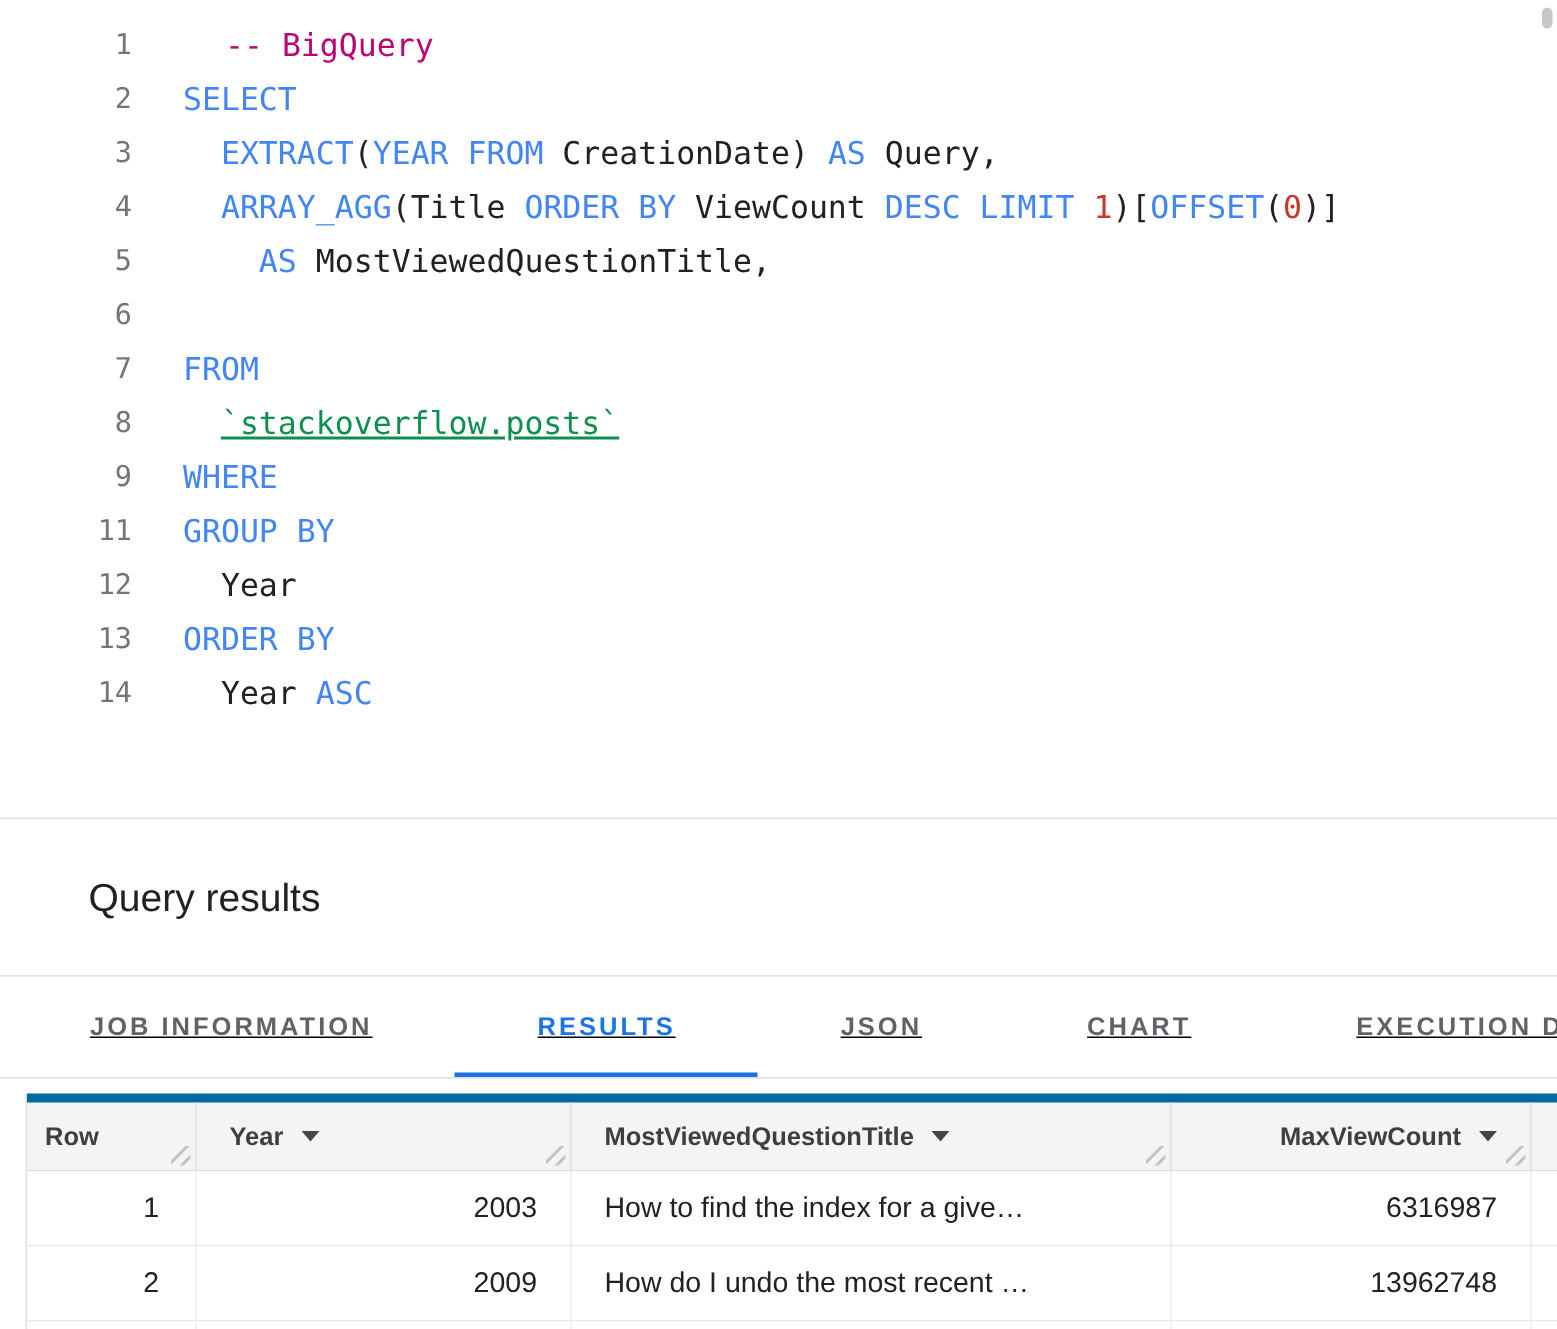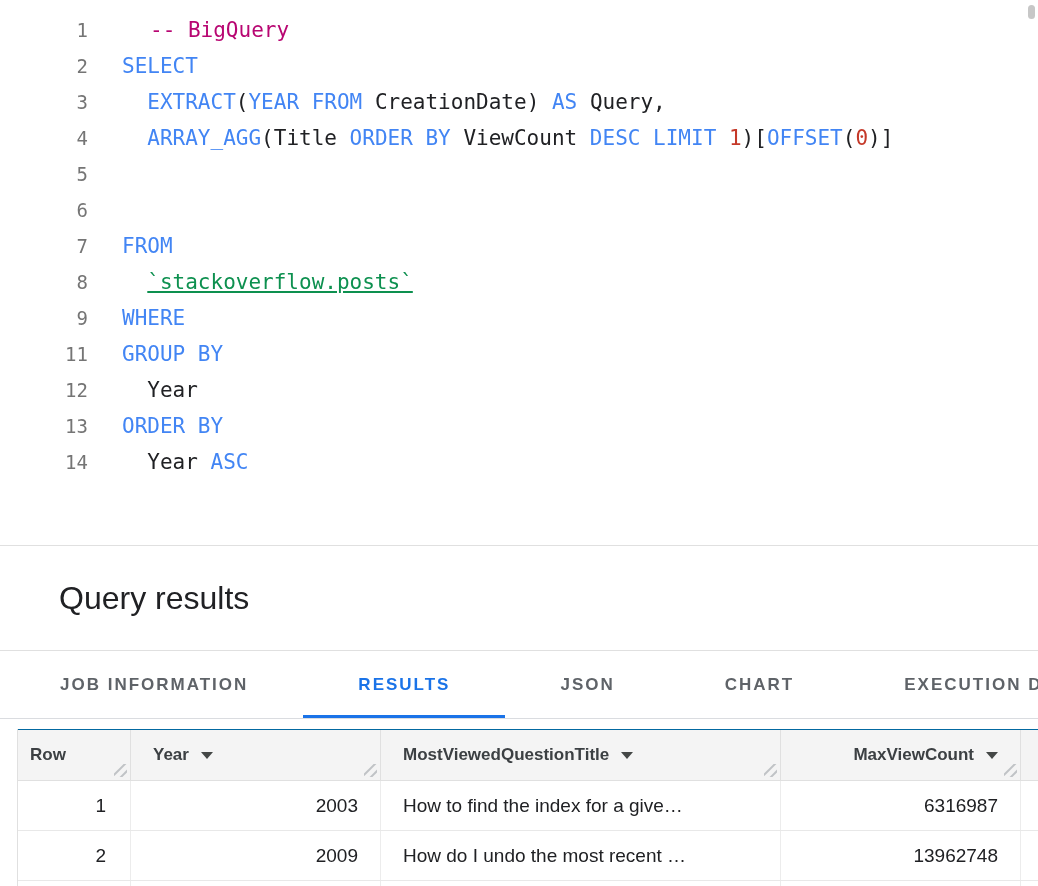--- a/index.html
+++ b/index.html
@@ -116,6 +116,7 @@
       </div>
       <div class="code-line">
         <div class="ln">5</div>
+        <div class="ct"><span>    </span><span class="tk-kw">AS</span><span> MostViewedQuestionTitle,</span></div>
       </div>
       <div class="code-line">
         <div class="ln">6</div>

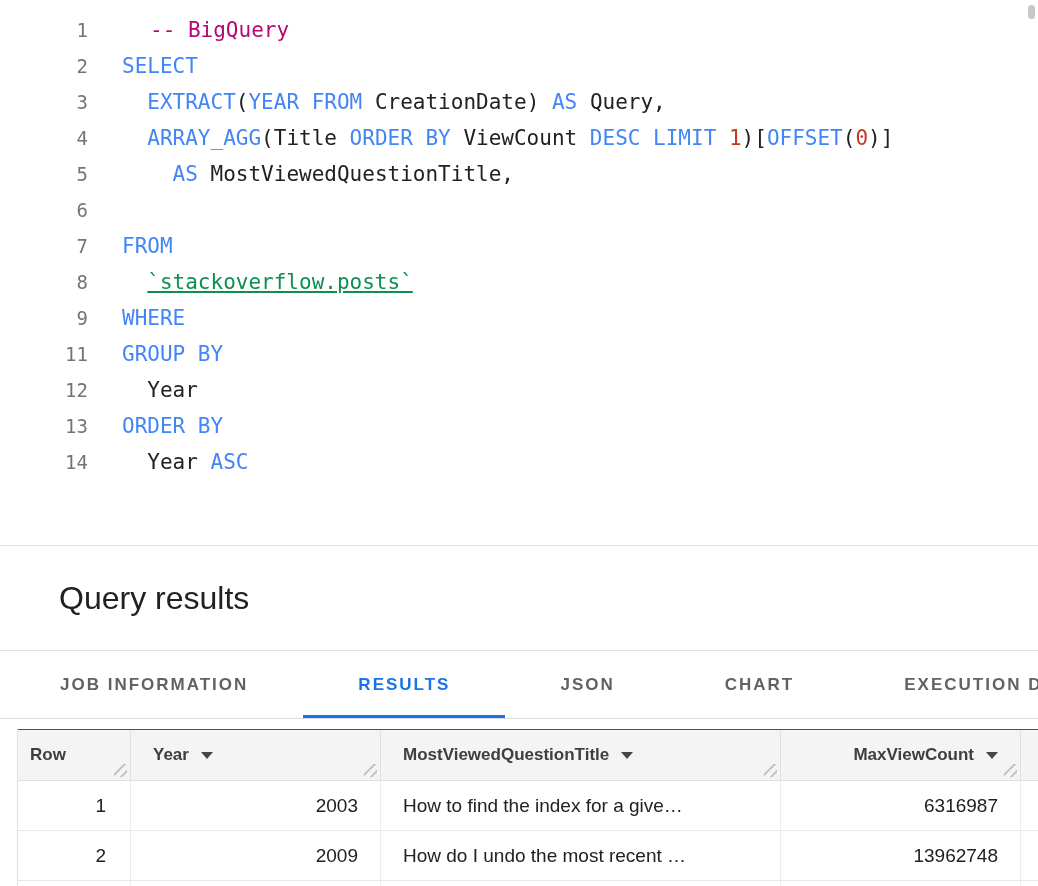--- a/index.html
+++ b/index.html
@@ -32,7 +32,7 @@
     height: 105px; border-bottom: 1px solid #e0e0e0;
     display: flex; align-items: center; padding-left: 59px;
   }
-  .results-head h1 { margin: 0; font-size: 32px; font-weight: 400; color: #202124; }
+  .results-head h1 { margin: 0; font-size: 26px; font-weight: 400; color: #202124; }
 
   
   .tabbar {

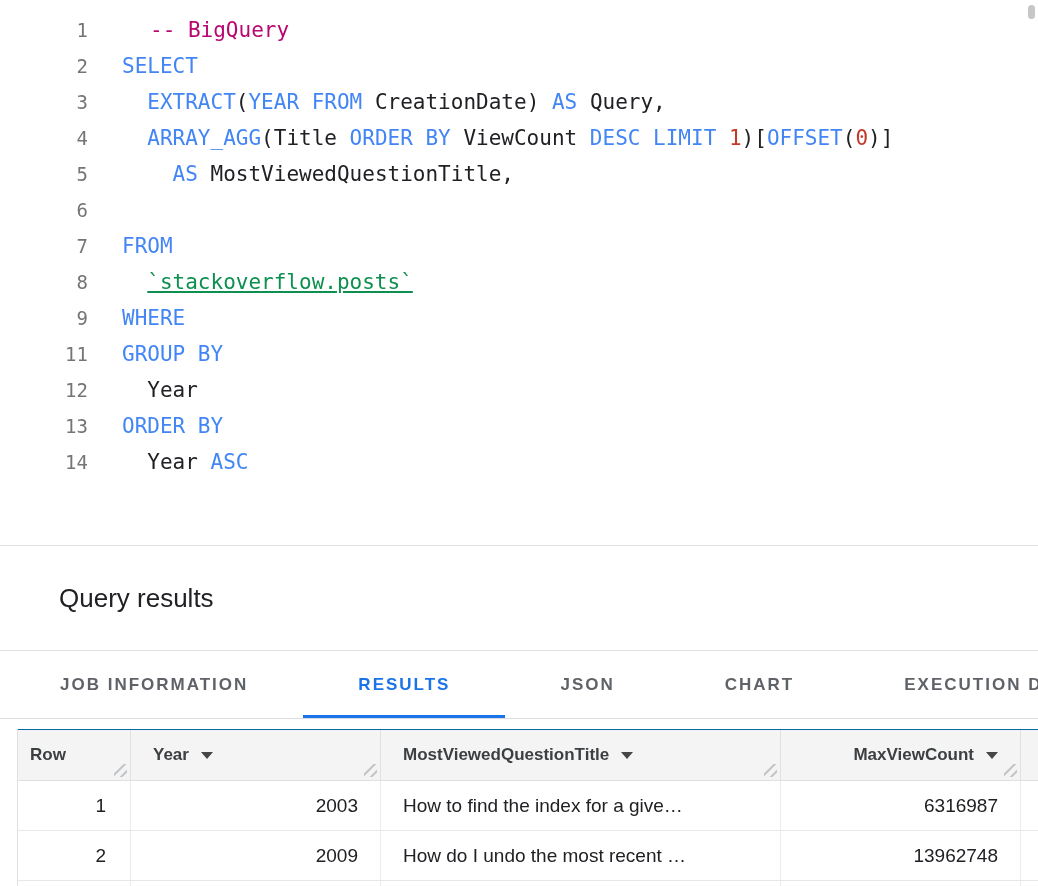--- a/index.html
+++ b/index.html
@@ -38,7 +38,7 @@
   .tabbar {
     height: 68px; border-bottom: 1px solid #dadce0;
     display: flex; align-items: stretch; padding-left: 5px;
-    white-space: nowrap; overflow: hidden;
+    white-space: nowrap; overflow: hidden; text-decoration: underline;
   }
   .tab {
     display: flex; align-items: center; padding: 0 55px;

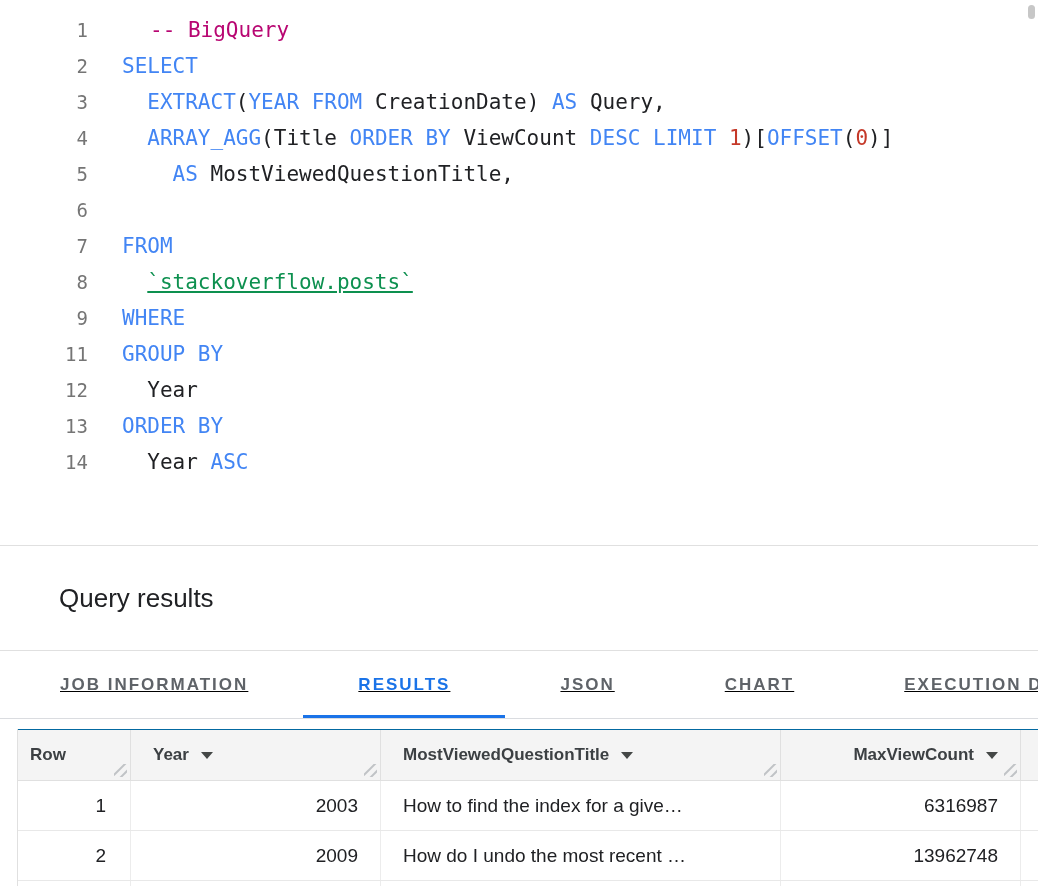--- a/index.html
+++ b/index.html
@@ -55,7 +55,7 @@
   .results-table { margin-left: 17px; margin-top: 10px; border-left: 1px solid #e0e0e0; }
   .thead {
     display: flex; height: 52px; background: #f4f4f4;
-    border-top: 1px solid #0369a1; border-bottom: 1px solid #e0e0e0;
+    border-top: 6px solid #0369a1; border-bottom: 1px solid #e0e0e0;
   }
   .th {
     position: relative; display: flex; align-items: center; gap: 12px;

